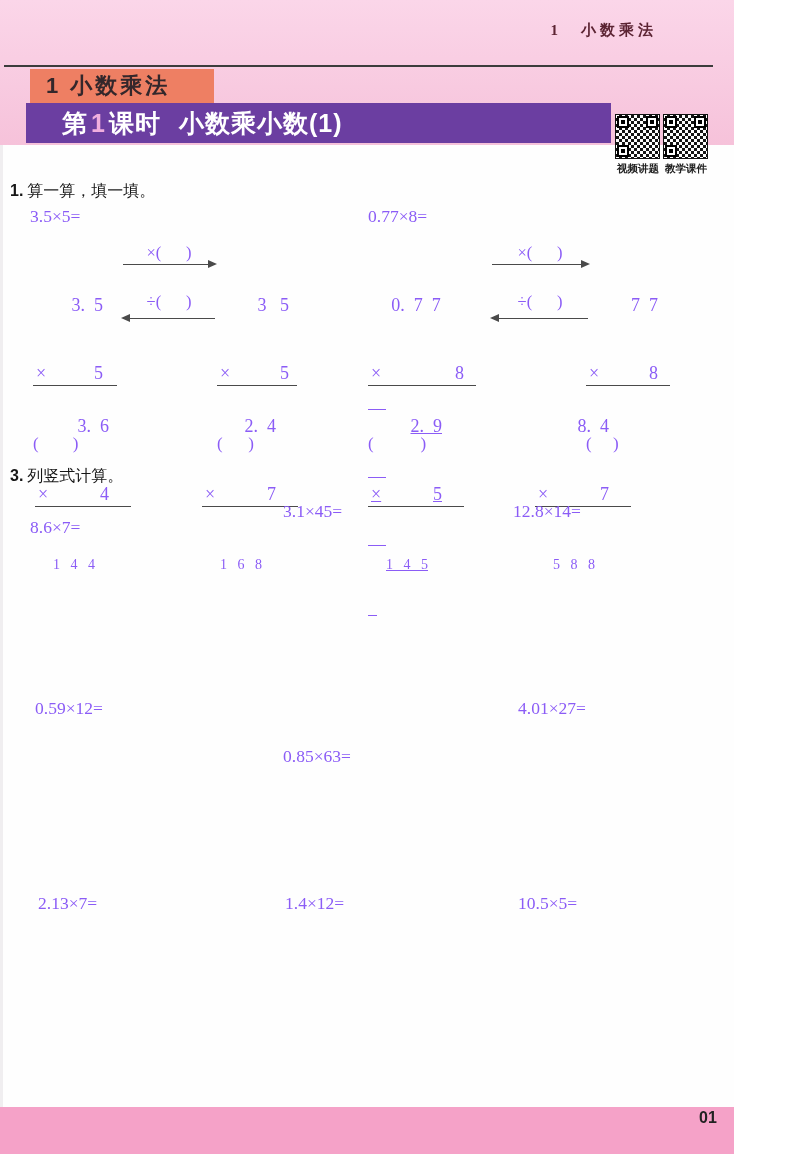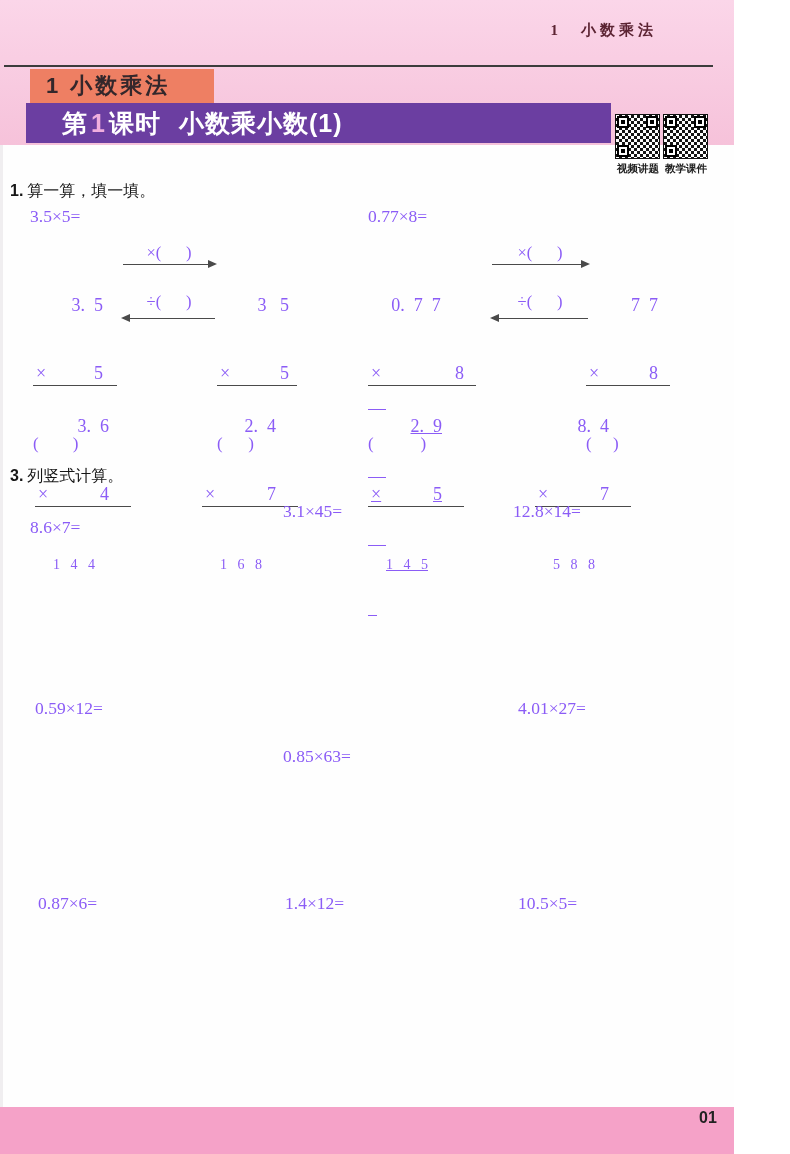--- a/index.html
+++ b/index.html
@@ -194,7 +194,7 @@
   <div class="expr math e-r2c1">0.59×12=</div>
   <div class="expr math e-r2c2">0.85×63=</div>
   <div class="expr math e-r2c3">4.01×27=</div>
-  <div class="expr math e-r3c1">0.87×6=</div>
+  <div class="expr math e-r3c1">2.13×7=</div>
   <div class="expr math e-r3c2">1.4×12=</div>
   <div class="expr math e-r3c3">10.5×5=</div>
 

